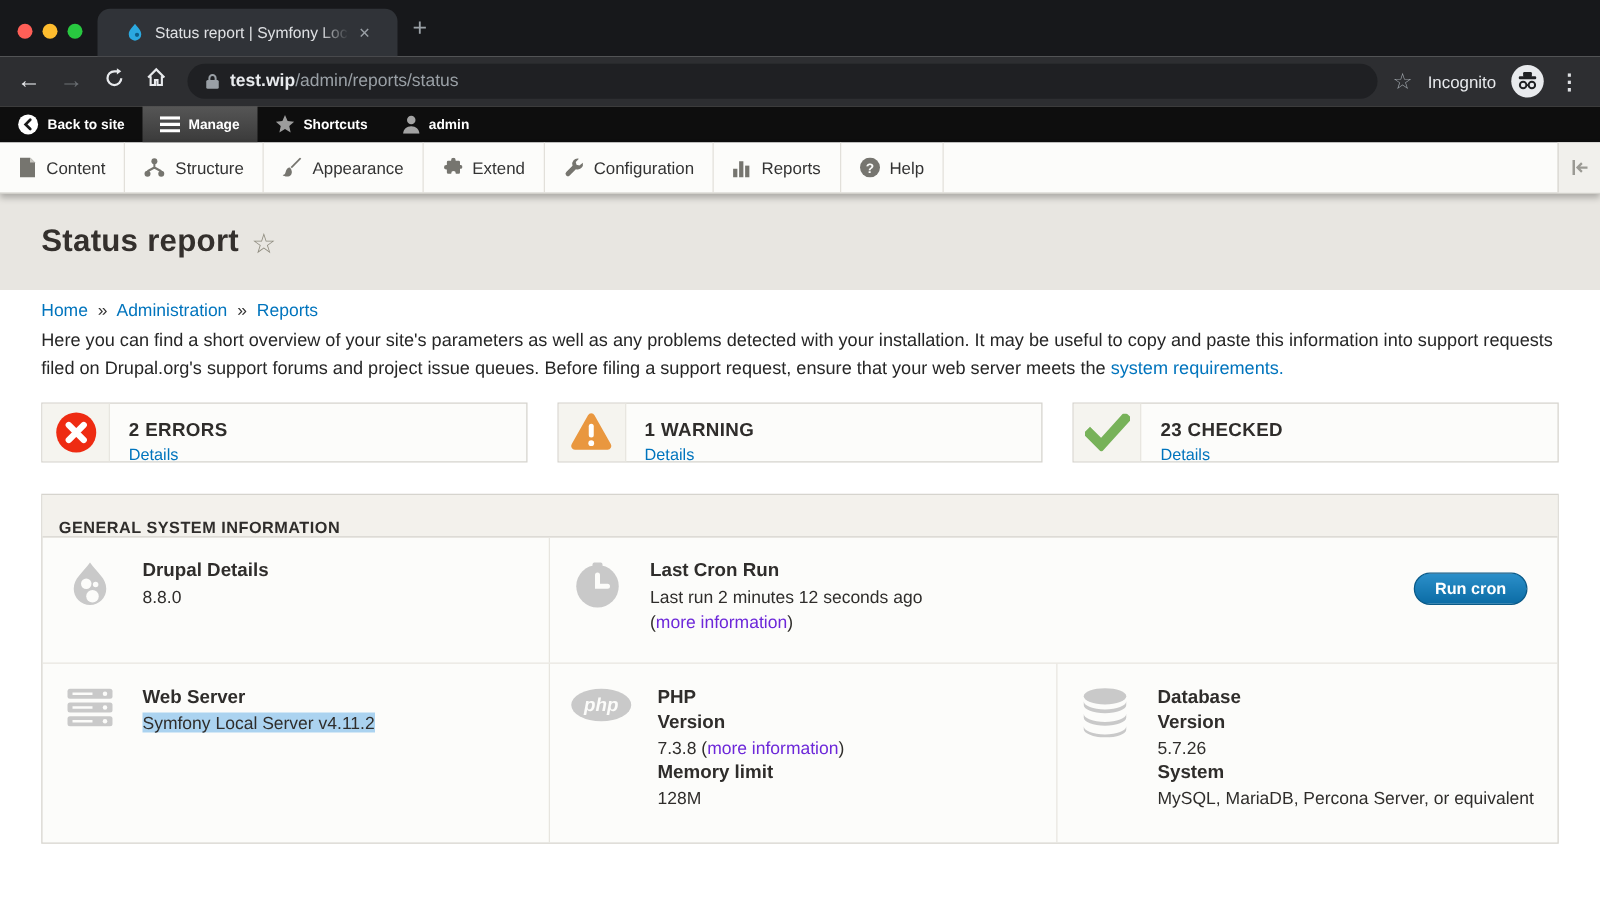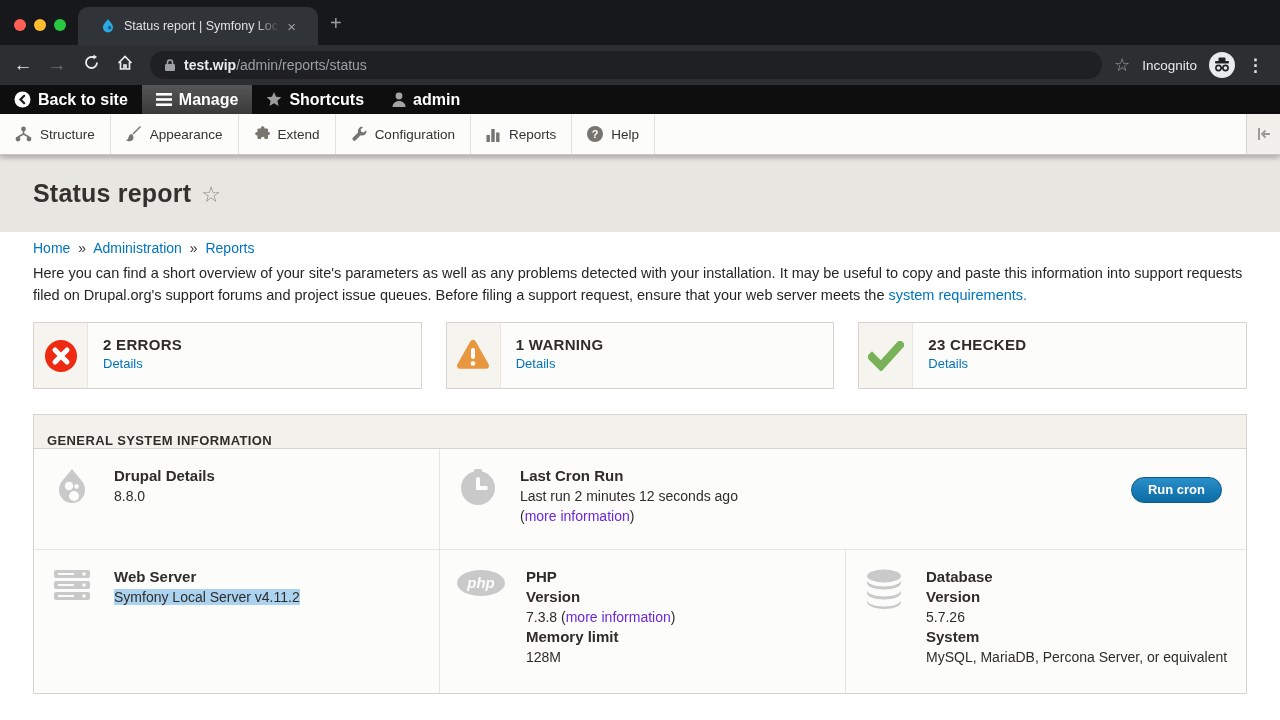--- a/index.html
+++ b/index.html
@@ -35,7 +35,7 @@
   
   .adminbar { position:absolute; top:85px; left:0; width:1280px; height:29px; background:#0e0e0e;
               display:flex; align-items:stretch; color:#fff; }
-  .abar-item { display:flex; align-items:center; gap:7px; padding:0 14px; font-size:16px; font-weight:bold; }
+  .abar-item { display:flex; align-items:center; gap:7px; padding:0 14px; font-size:11px; font-weight:bold; }
   .abar-item.active { background:linear-gradient(180deg,#565656,#3a3a3a); }
 
   

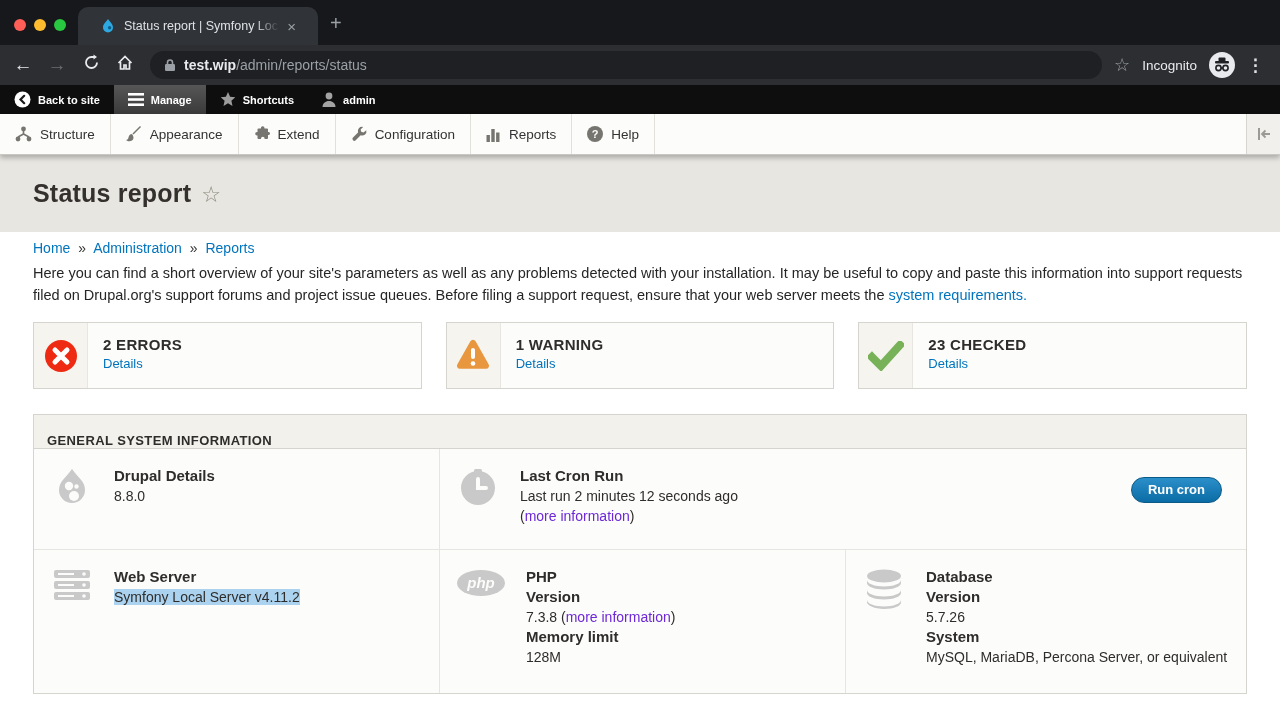--- a/index.html
+++ b/index.html
@@ -183,6 +183,13 @@
 
 <div class="menubar">
   <div class="menu-item">
+    <svg width="14" height="16" viewBox="0 0 14 16">
+      <path d="M1 0h8l4 4v12H1z" fill="#76756f"></path>
+        <path d="M9 0v4h4z" fill="#c9c8c2"></path>
+    </svg>
+    <span>Content</span>
+  </div>
+  <div class="menu-item">
     <svg width="17" height="16" viewBox="0 0 17 16">
       <circle cx="8.5" cy="3" r="2.4" fill="#76756f"></circle>
         <circle cx="3" cy="13" r="2.4" fill="#76756f"></circle>

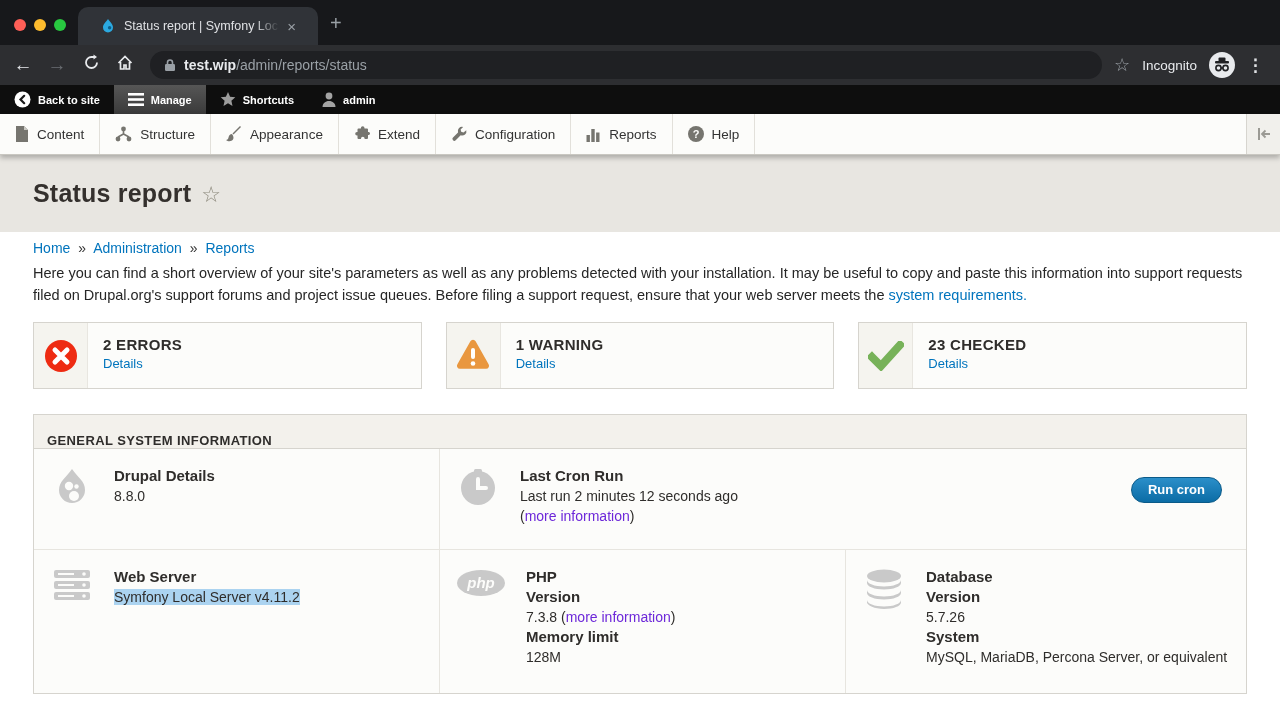--- a/index.html
+++ b/index.html
@@ -63,7 +63,7 @@
   .intro a { color:#0074bd; text-decoration:none; }
 
   .cards { margin-top:16px; display:flex; gap:24px; }
-  .card { flex:1; height:67px; border:1px solid #d6d4ce; background:#fcfcfa; display:flex; }
+  .card { flex:1; height:48px; border:1px solid #d6d4ce; background:#fcfcfa; display:flex; }
   .card-iconcell { width:54px; background:#f5f4ef; border-right:1px solid #e8e6e0;
                    display:flex; align-items:center; justify-content:center; }
   .card-body { padding:13px 0 0 15px; }

